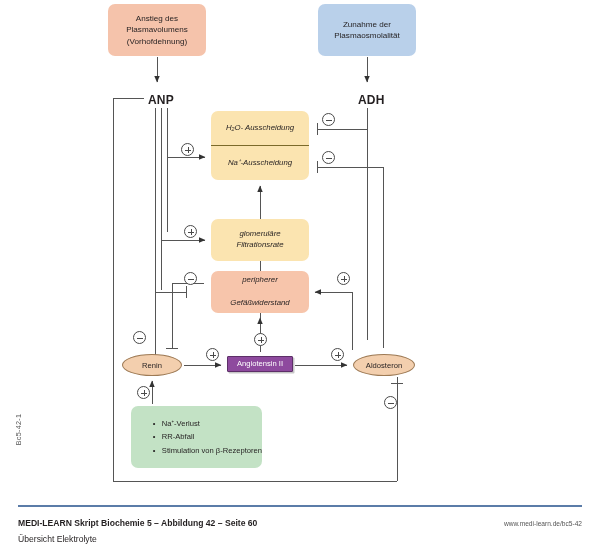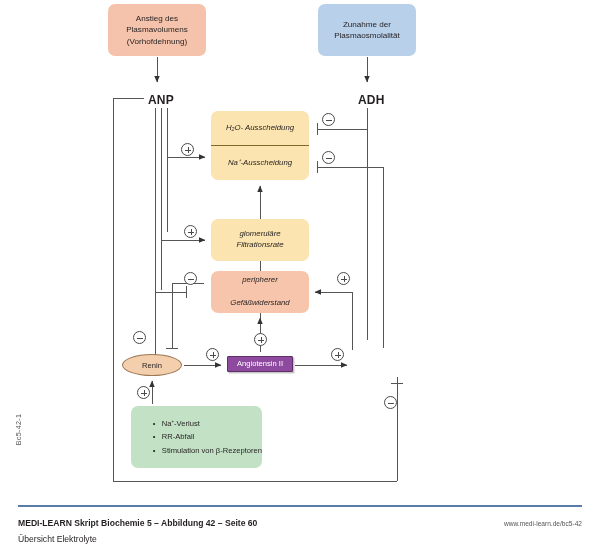--- a/index.html
+++ b/index.html
@@ -186,6 +186,9 @@
     <span>Angiotensin II</span>
   </div>
 
+  <div class="ellipse" id="node-aldosteron">
+    <span>Aldosteron</span>
+  </div>
 
   <div class="nodebox box-green" id="box-stimuli">
     <ul>

